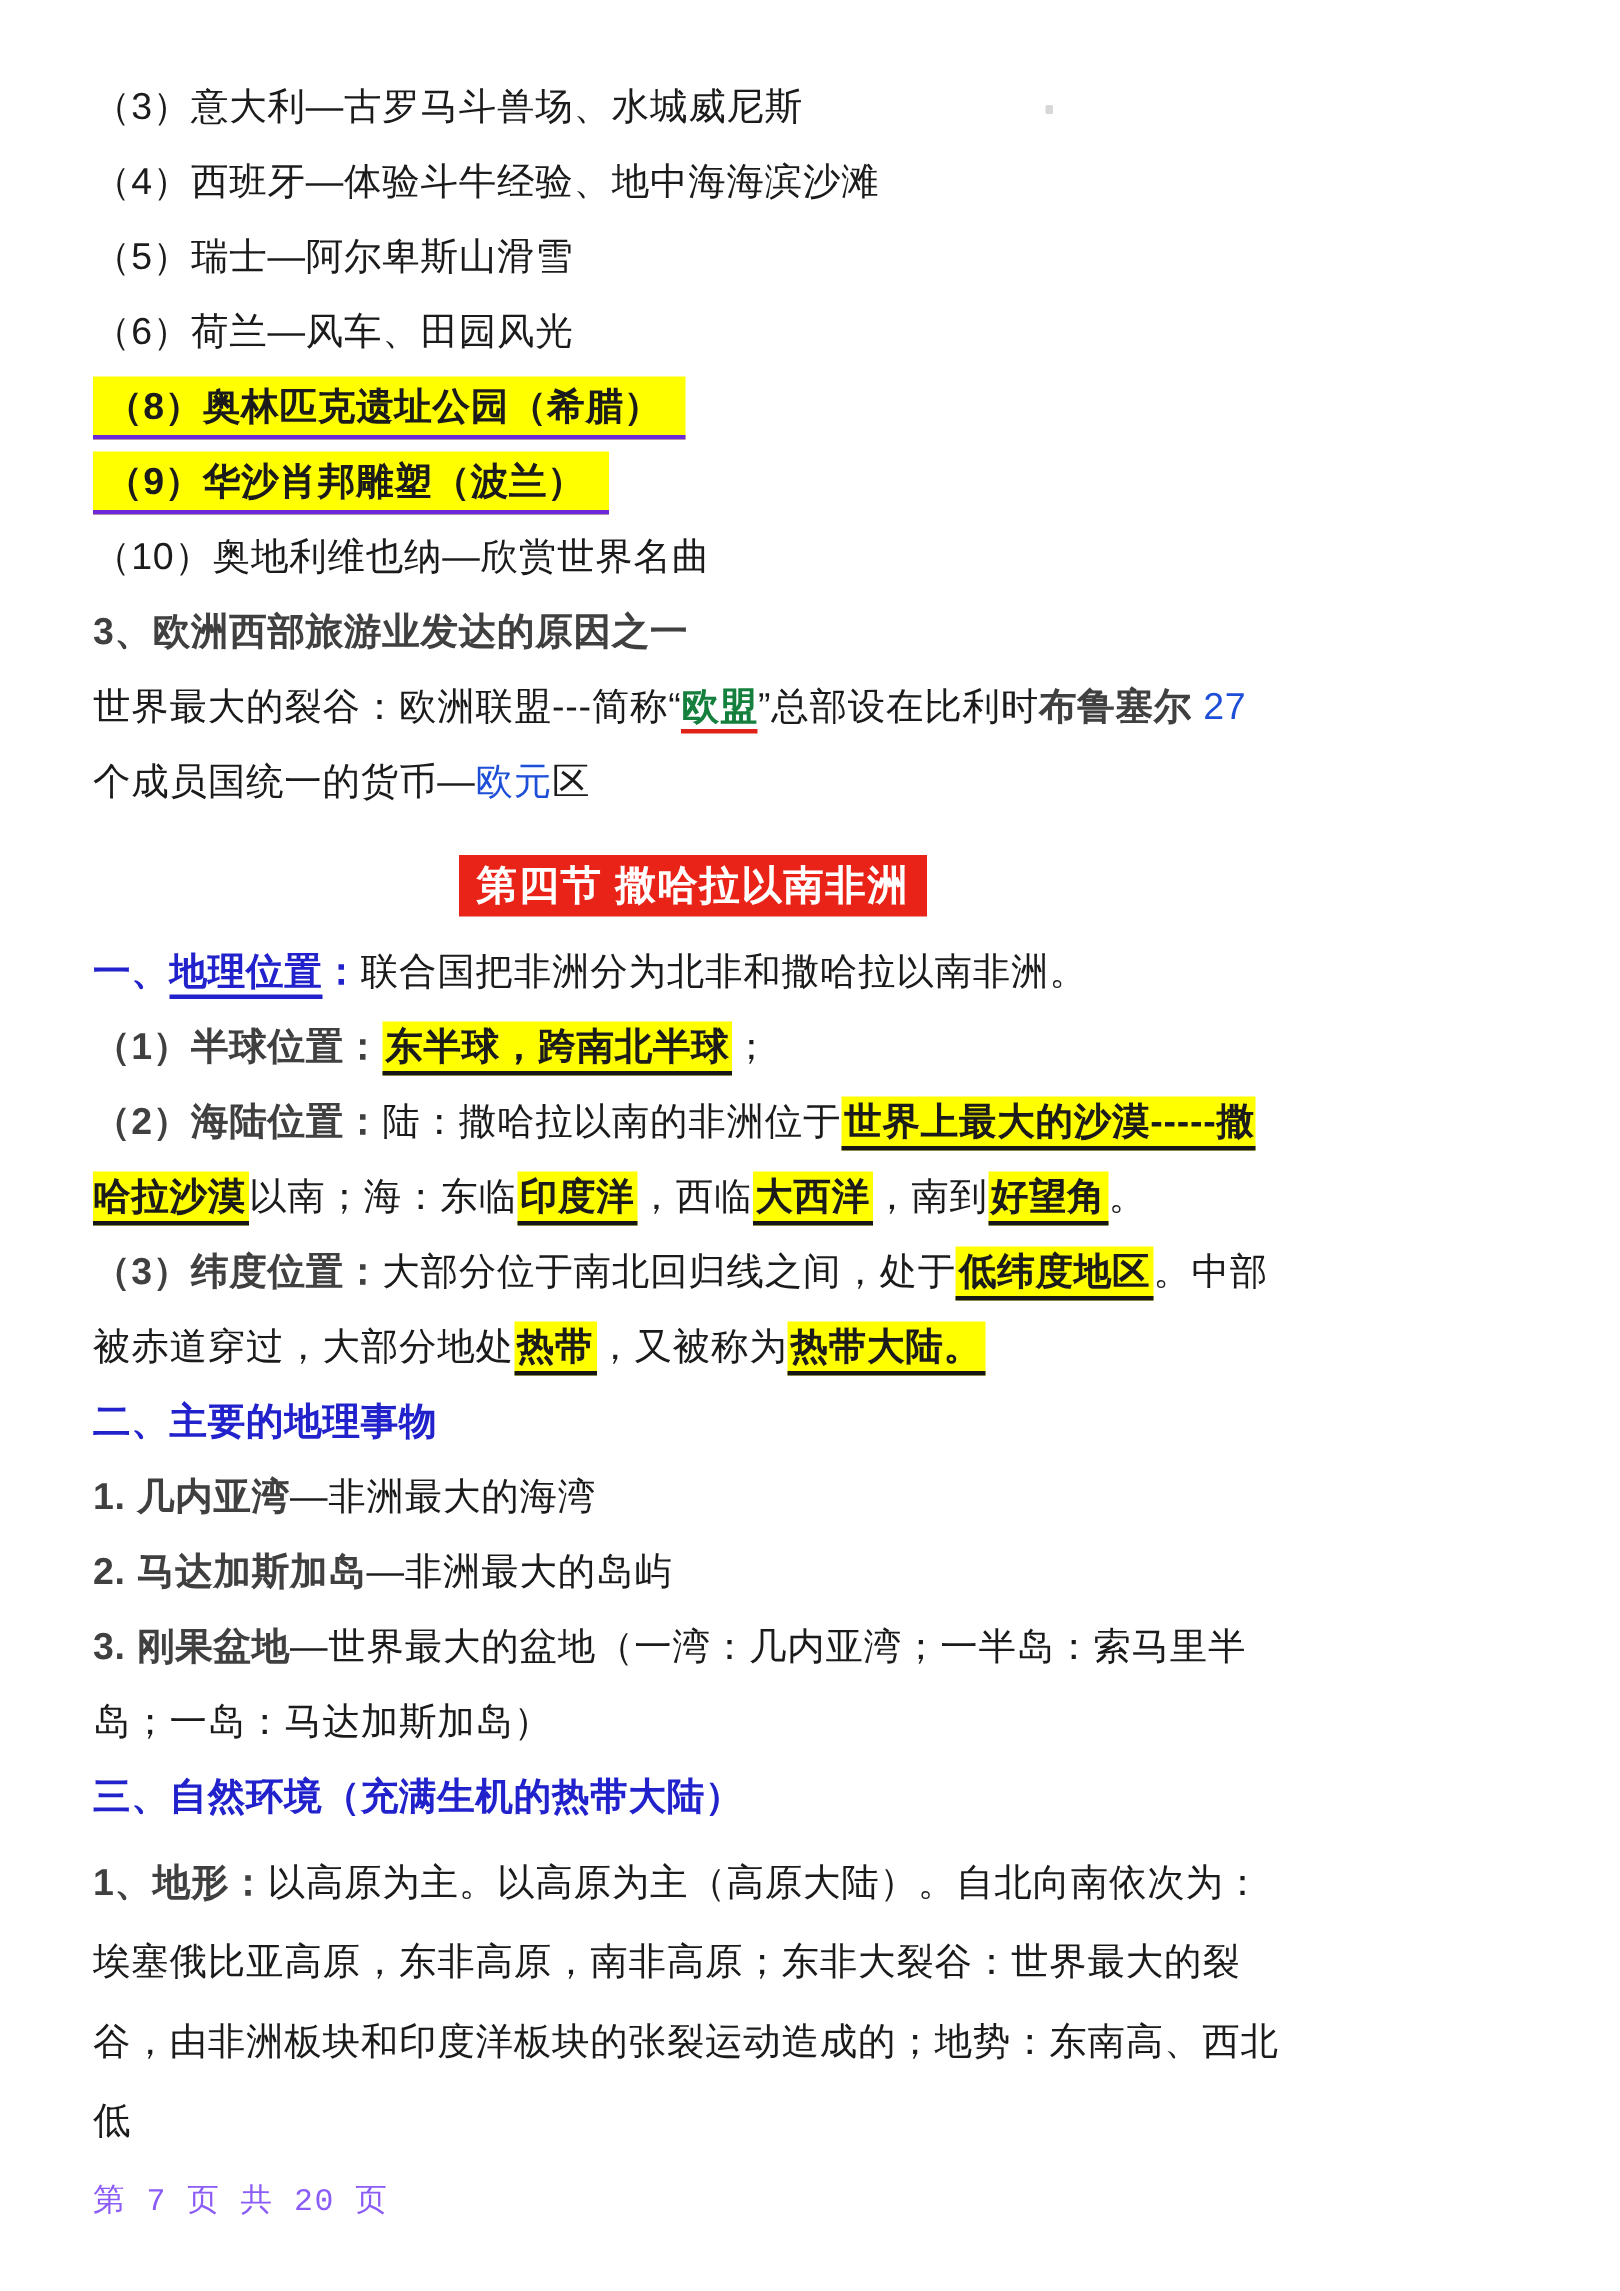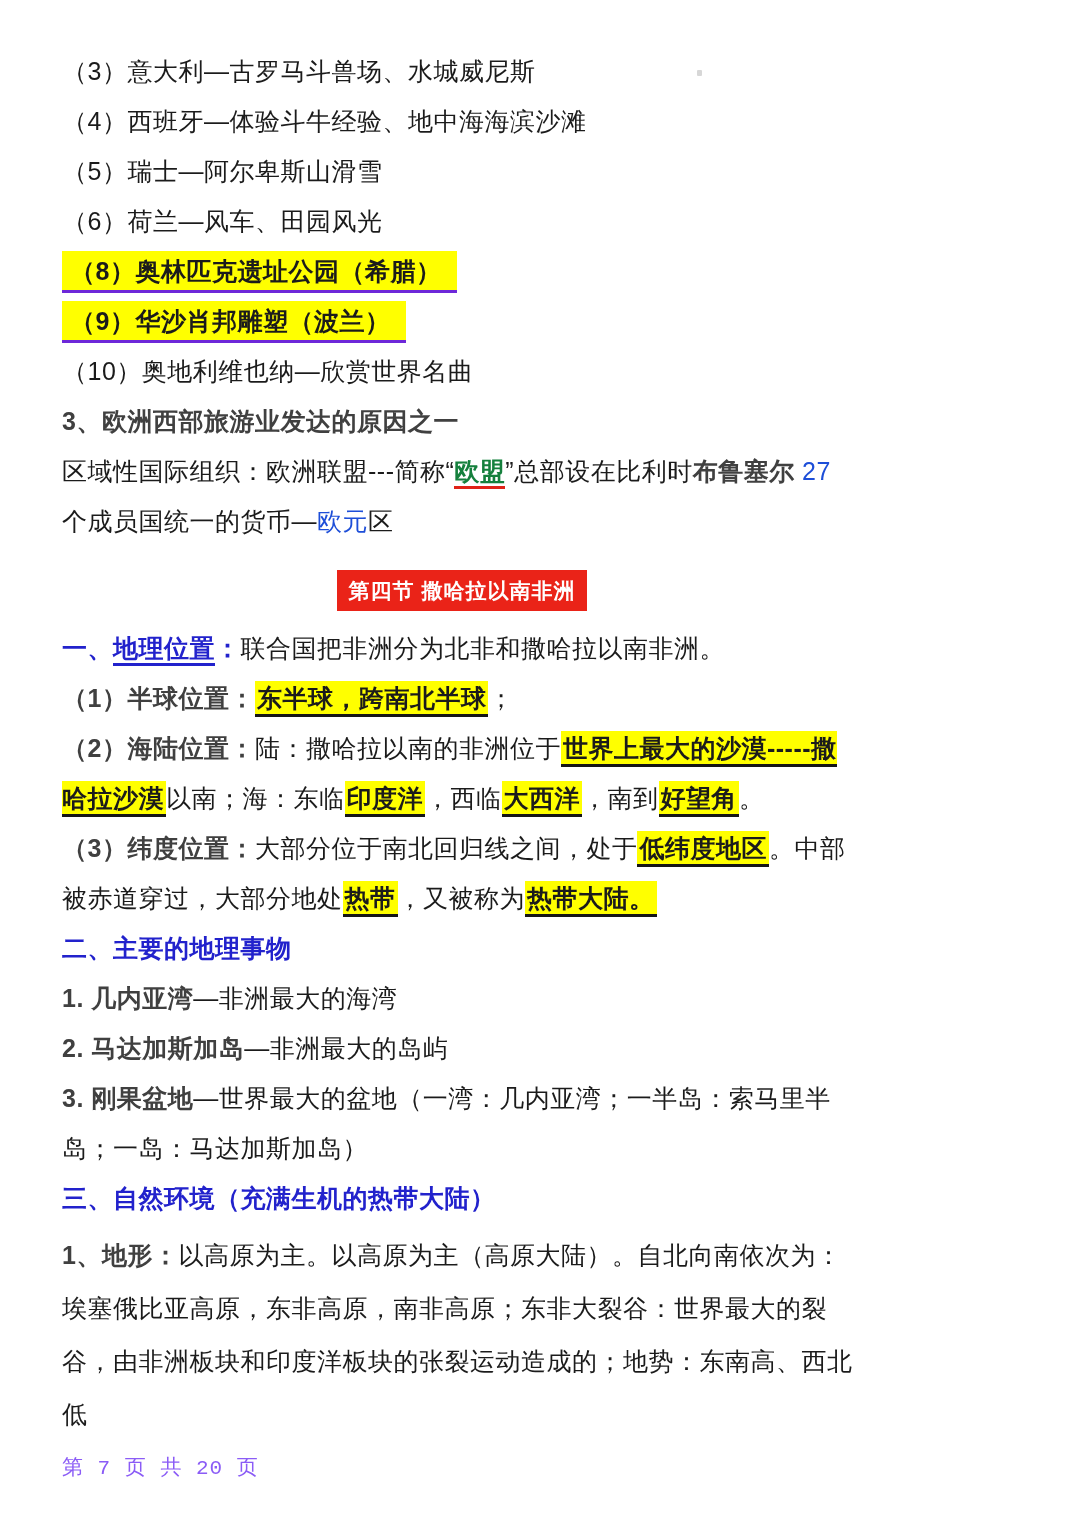--- a/index.html
+++ b/index.html
@@ -70,7 +70,7 @@
 
   <p><span class="red-label">3、欧洲西部旅游业发达的原因之一</span></p>
 
-  <p><span>区域性国际组织：欧洲联盟---简称“</span><span class="red-ul">欧盟</span><span>”总部设在比利时</span><span class="red-label">布鲁塞尔</span><span class="red-plain"> 27 </span><span>个成员国统一的货币—</span><span class="red-plain">欧元</span><span>区</span></p>
+  <p><span>世界最大的裂谷：欧洲联盟---简称“</span><span class="red-ul">欧盟</span><span>”总部设在比利时</span><span class="red-label">布鲁塞尔</span><span class="red-plain"> 27 </span><span>个成员国统一的货币—</span><span class="red-plain">欧元</span><span>区</span></p>
 
   <div class="sec-title"><span>第四节 撒哈拉以南非洲</span></div>
 

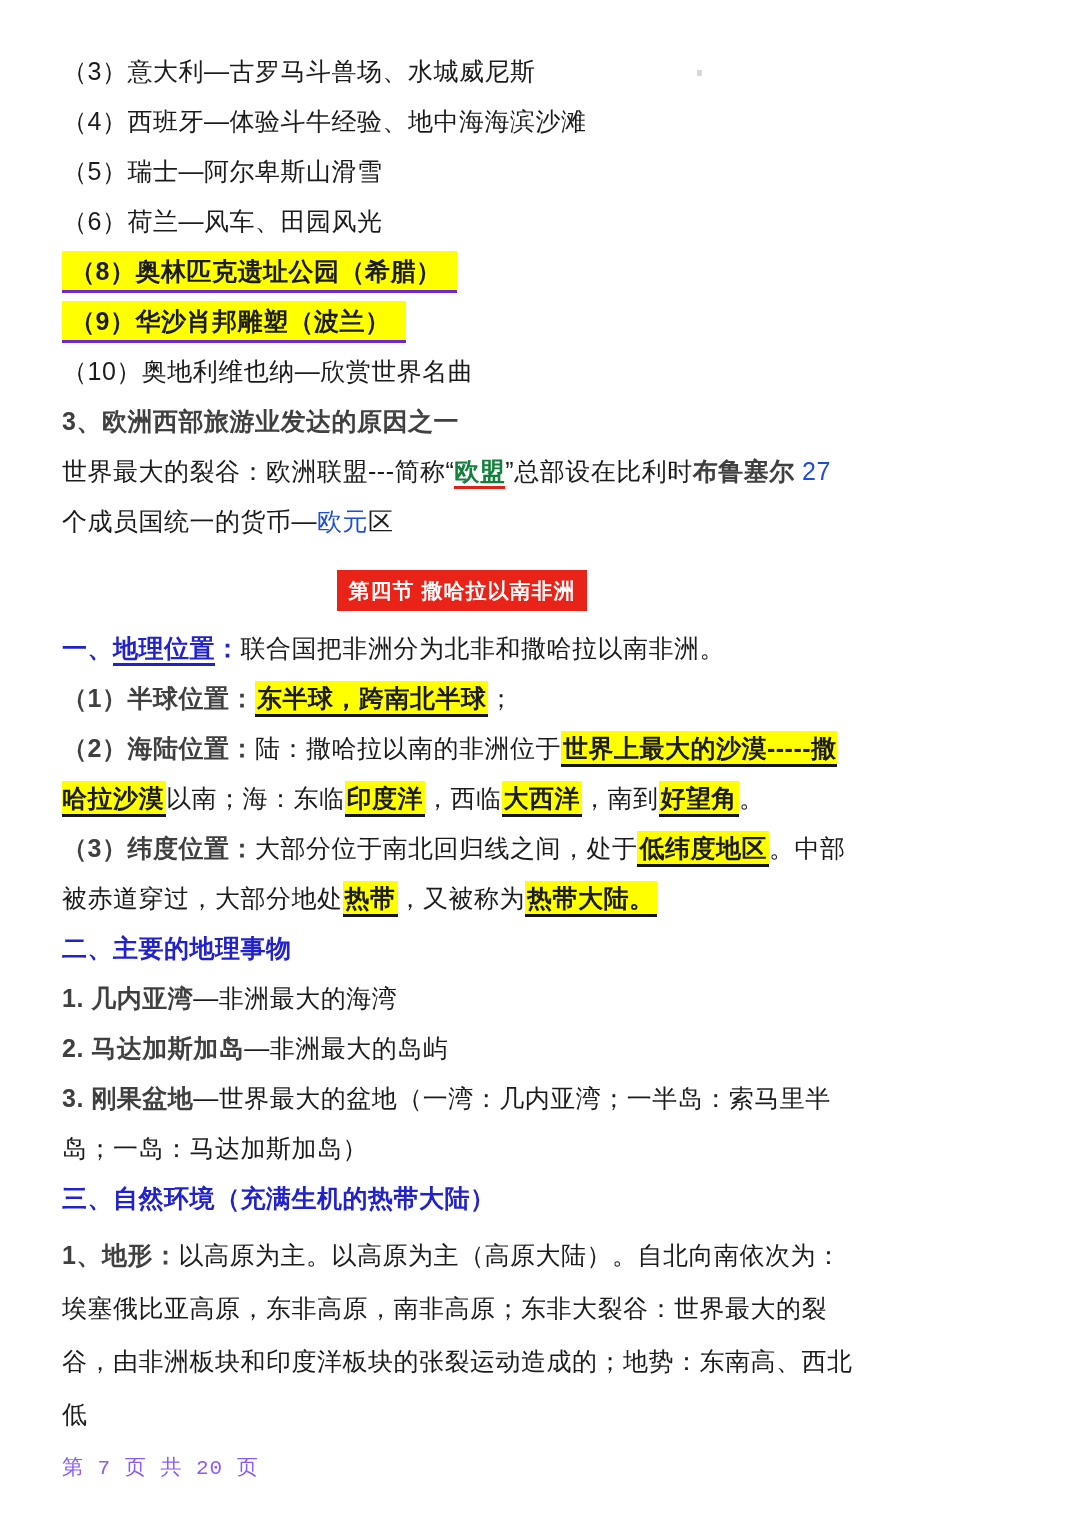--- a/index.html
+++ b/index.html
@@ -36,7 +36,7 @@
     margin:24px auto 12px auto;
     width:fit-content;
     background:#ea2318;color:#ffffff;
-    font-weight:700;font-size:21px;line-height:37px;
+    font-weight:700;font-size:27px;line-height:37px;
     padding:2px 12px;
     letter-spacing:1px;
   }

